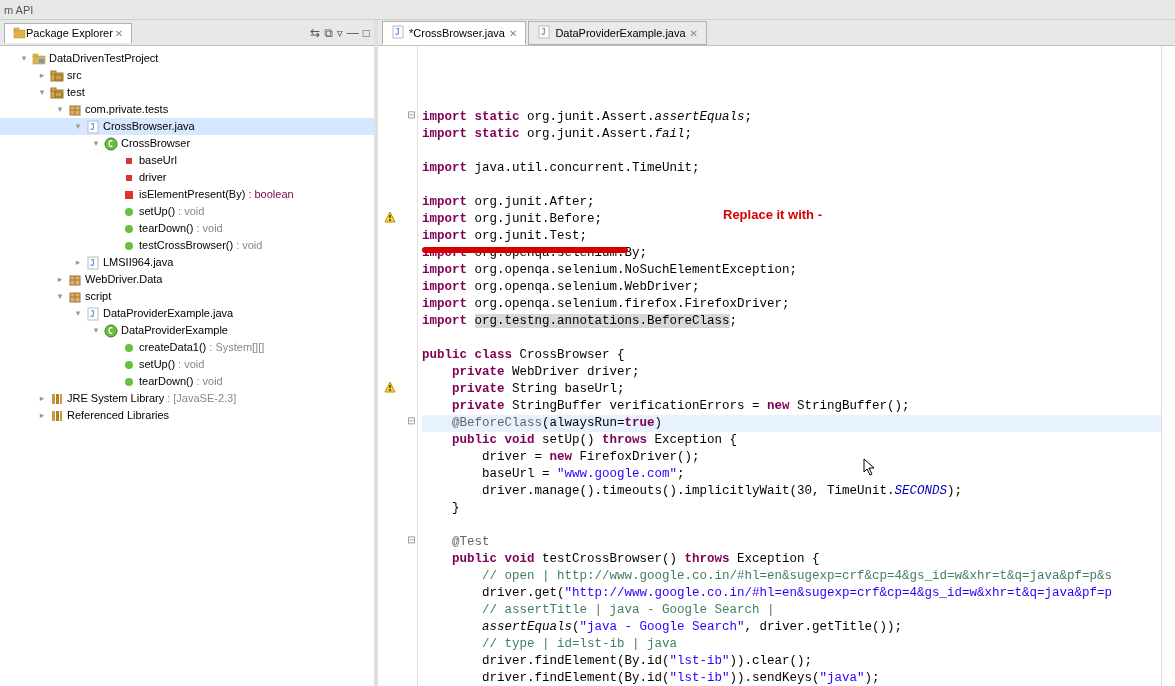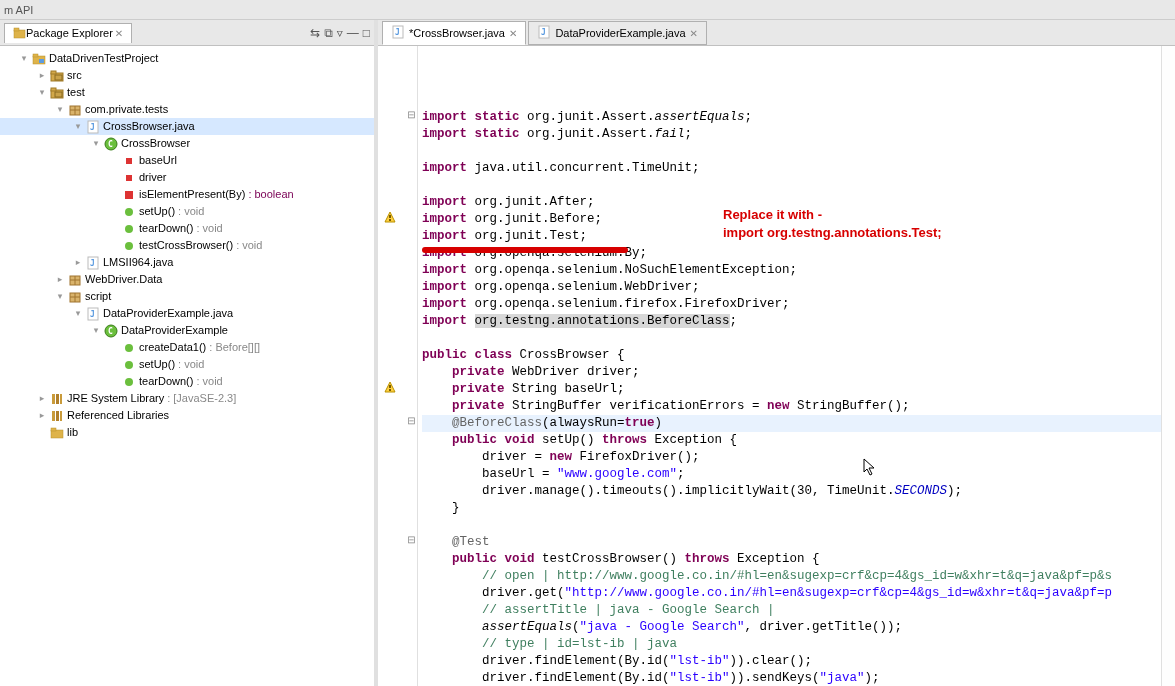--- a/index.html
+++ b/index.html
@@ -514,7 +514,6 @@
 
       <div class="annot-text" style="left:345px; top:160px;">
         <span>Replace it with -</span><br>
-        <span>import org.testng.annotations.Test;</span>
       </div>
 
       <div class="cursor-arrow" style="left:485px; top:412px;">

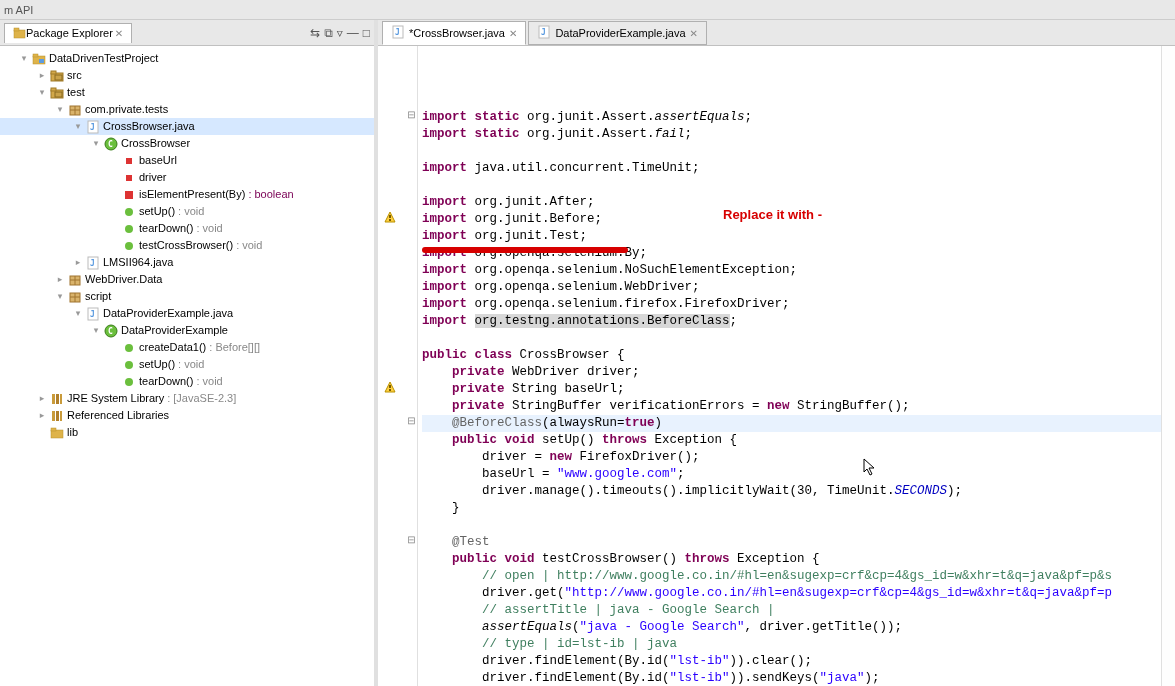--- a/index.html
+++ b/index.html
@@ -342,7 +342,7 @@
             </svg>
           </span>
           <span class="lbl">createData1()</span>
-          <span class="ret "> : Before[][]</span>
+          <span class="ret "> : System[][]</span>
         </div>
         <div class="tree-row">
           <span class="ind" style="width: 102px;"></span>

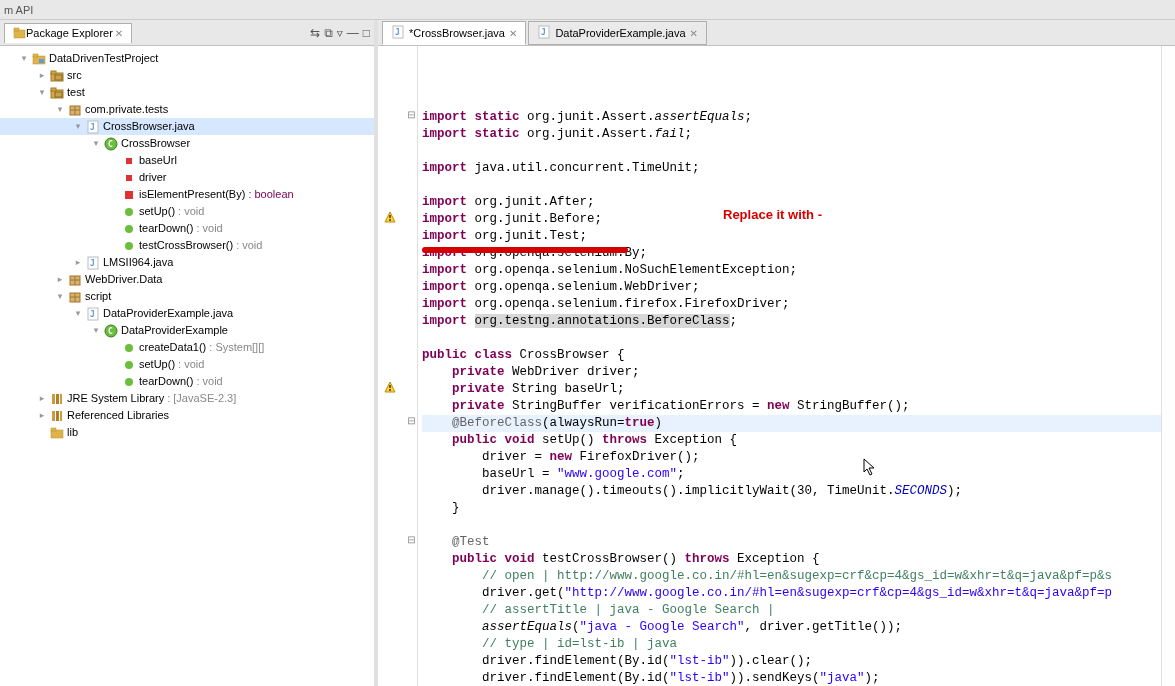--- a/index.html
+++ b/index.html
@@ -391,17 +391,6 @@
           </span>
           <span class="lbl">Referenced Libraries</span>
         </div>
-        <div class="tree-row">
-          <span class="ind" style="width: 30px;"></span>
-          <span class="tw"></span>
-          <span class="ico-box">
-            <svg width="14" height="14">
-              <rect x="1" y="4" width="12" height="8" class="svg-folder"></rect>
-              <rect x="1" y="2" width="5" height="3" class="svg-folder"></rect>
-            </svg>
-          </span>
-          <span class="lbl">lib</span>
-        </div>
       </div>
   </div>
 

